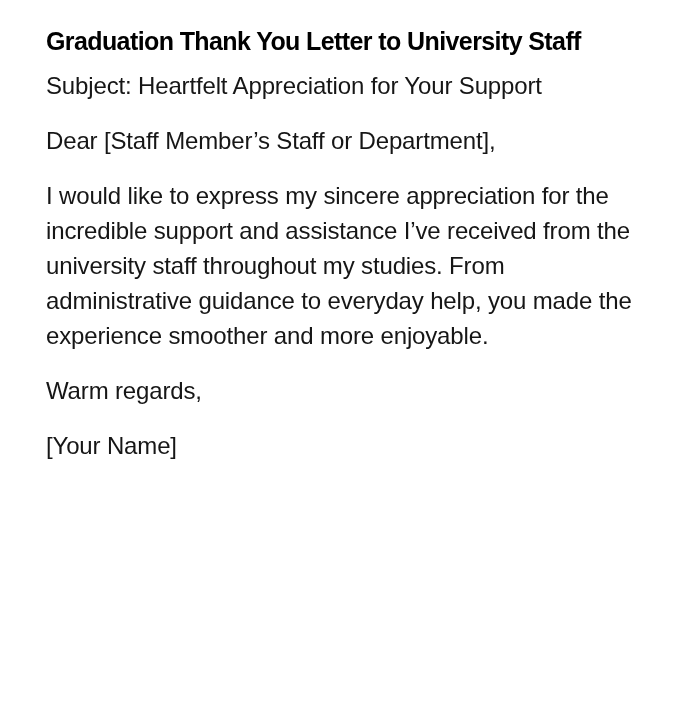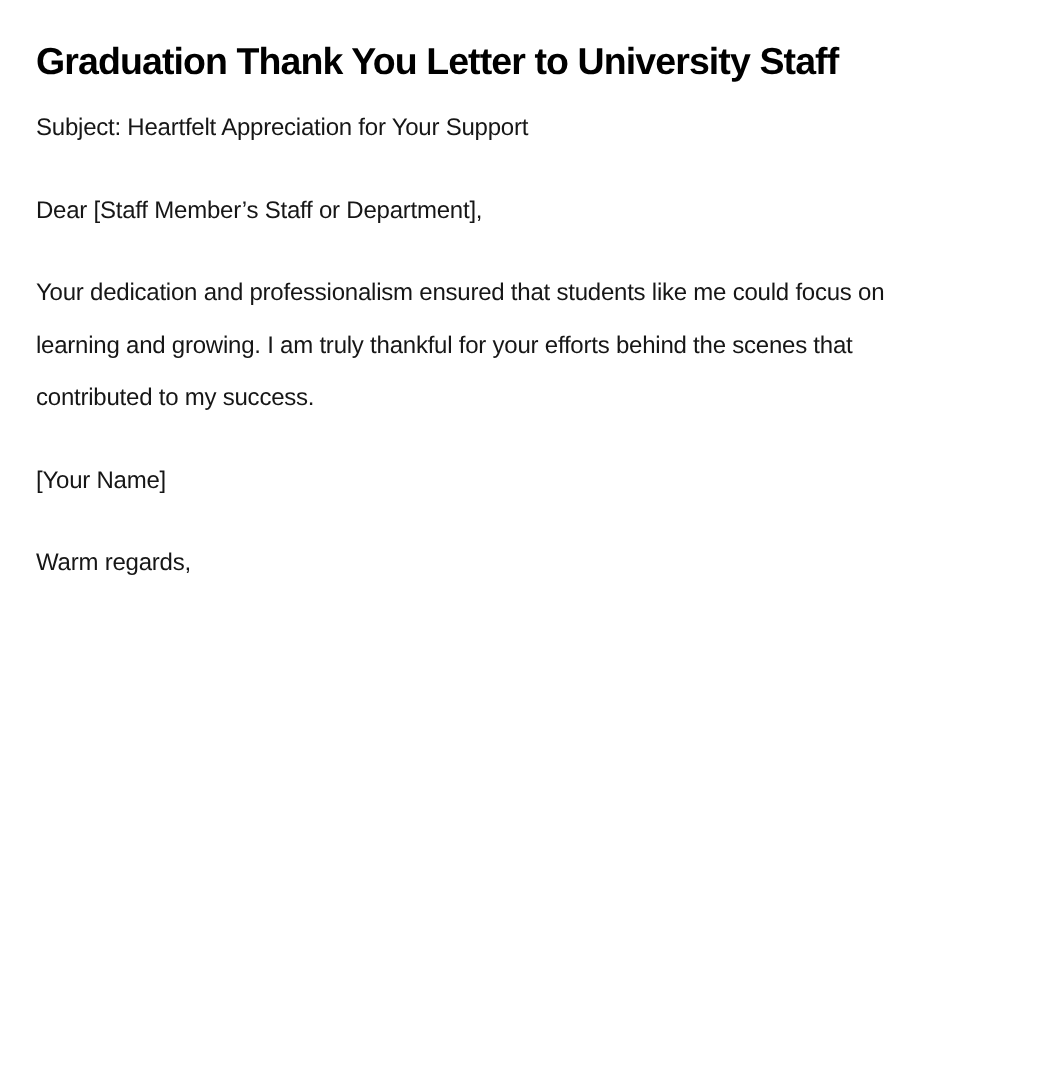--- a/index.html
+++ b/index.html
@@ -16,7 +16,7 @@
     }
     .page {
       position: relative;
-      padding: 24px 40px 0 24px;
+      padding: 24px 40px 0 46px;
       width: 610px;
     }
     .title {

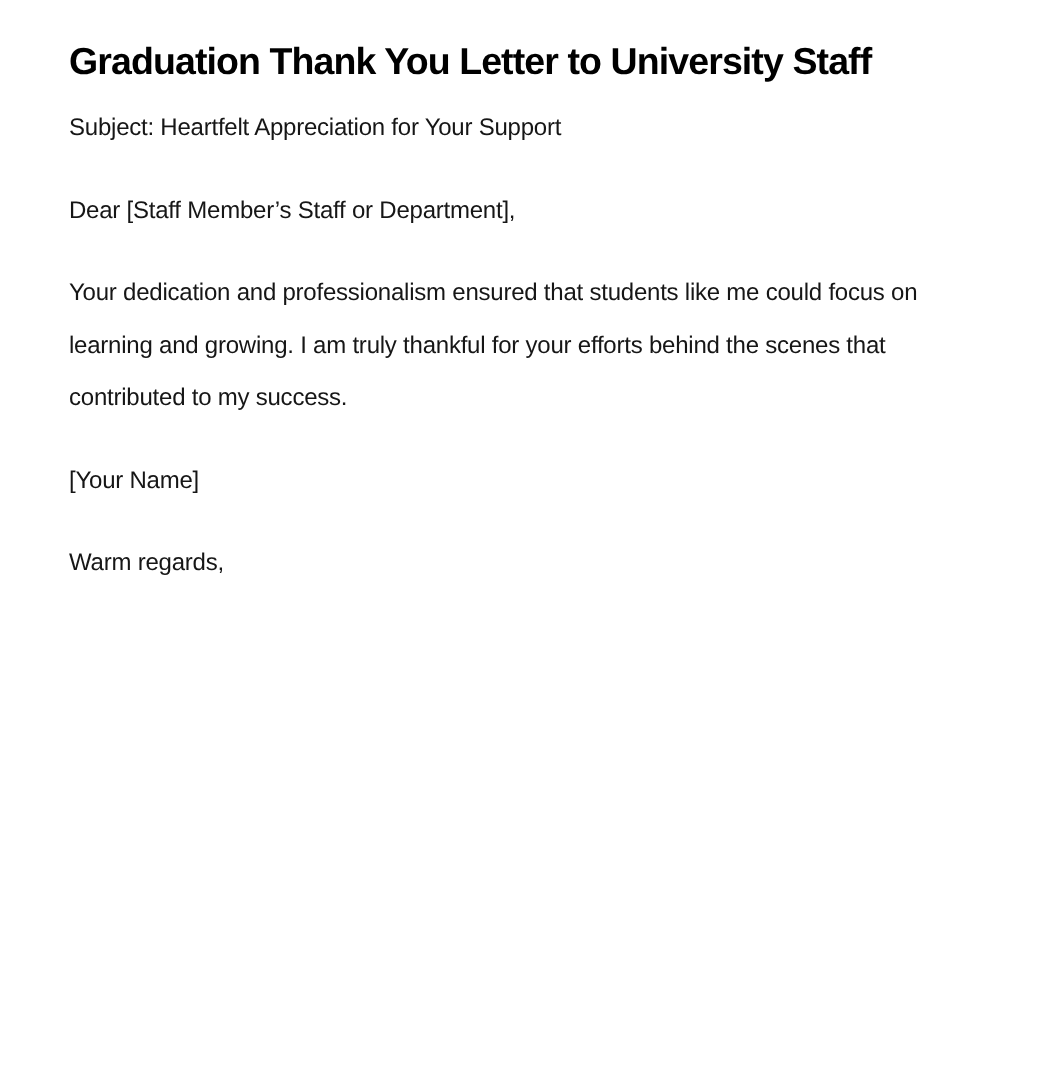--- a/index.html
+++ b/index.html
@@ -29,7 +29,7 @@
       color: #000000;
     }
     .para {
-      font-size: 16px;
+      font-size: 24px;
       line-height: 35px;
       margin: 0 0 20px 0;
       letter-spacing: -0.15px;

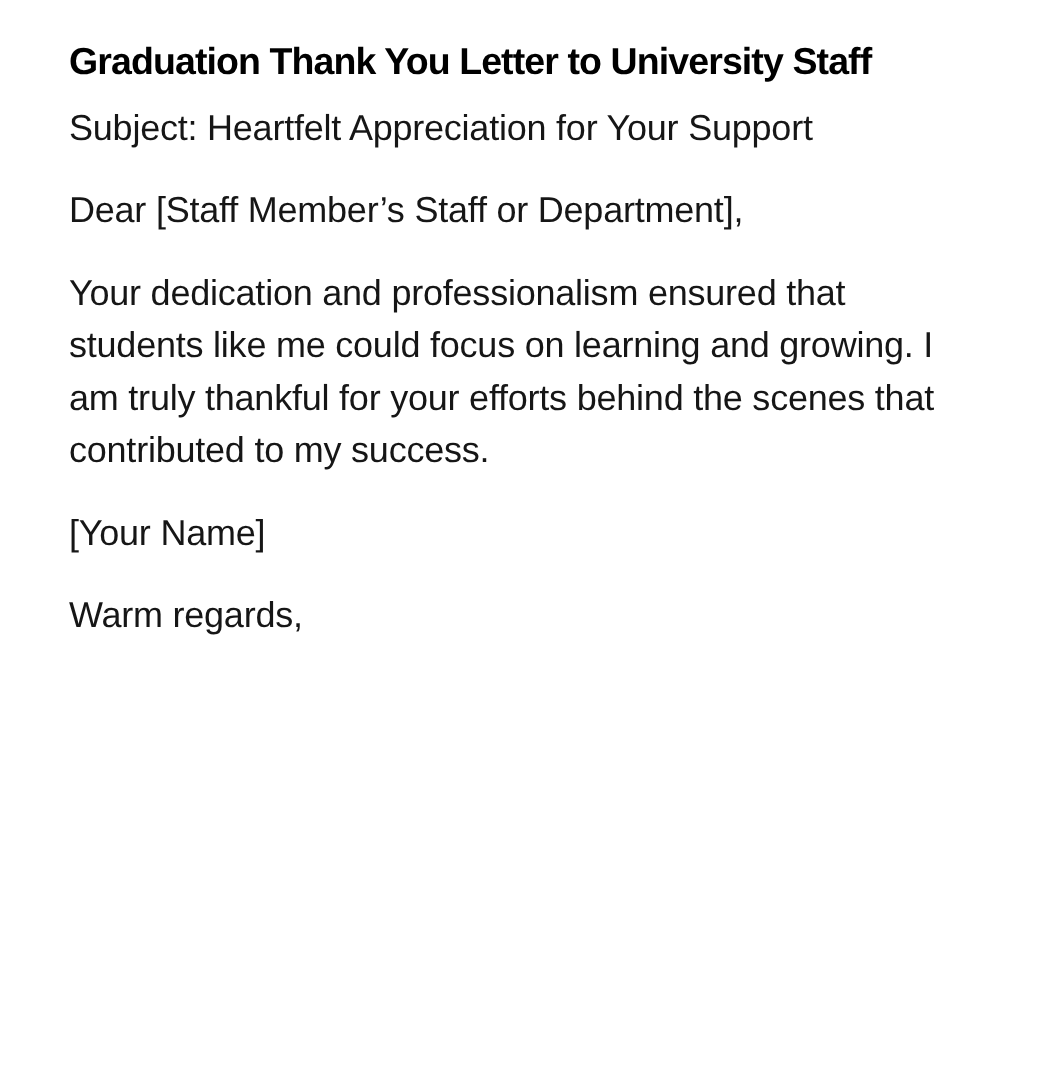--- a/index.html
+++ b/index.html
@@ -43,6 +43,7 @@
   <h1 class="title">Graduation Thank You Letter to University Staff</h1>
   <p class="para">Subject: Heartfelt Appreciation for Your Support</p>
   <p class="para">Dear [Staff Member’s Staff or Department],</p>
+  <p class="para">I would like to express my sincere appreciation for the incredible support and assistance I’ve received from the university staff throughout my studies. From administrative guidance to everyday help, you made the experience smoother and more enjoyable.</p>
   <p class="para">Your dedication and professionalism ensured that students like me could focus on learning and growing. I am truly thankful for your efforts behind the scenes that contributed to my success.</p>
   <p class="para">[Your Name]</p>
   <p class="para">Warm regards,</p>

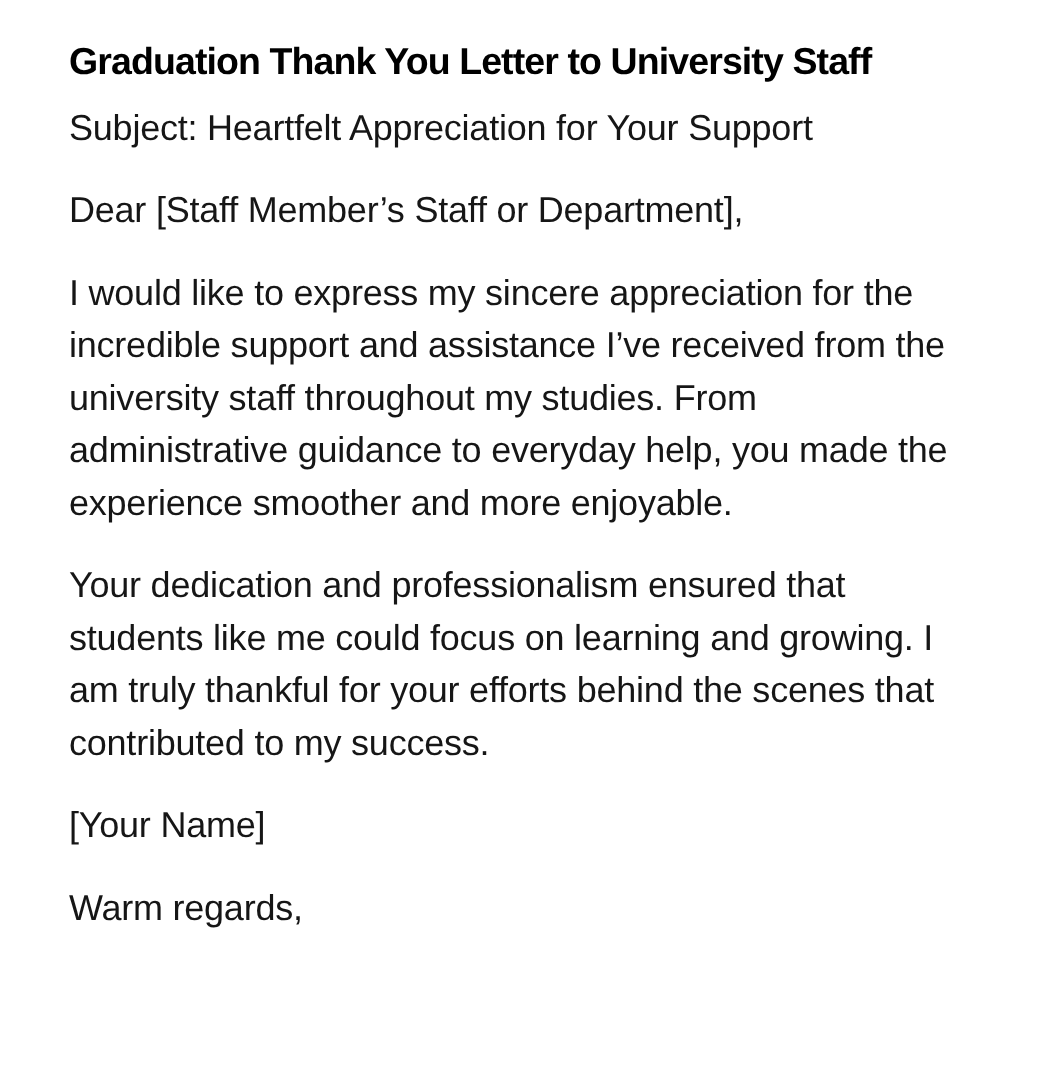--- a/index.html
+++ b/index.html
@@ -44,7 +44,6 @@
   <p class="para">Subject: Heartfelt Appreciation for Your Support</p>
   <p class="para">Dear [Staff Member’s Staff or Department],</p>
   <p class="para">I would like to express my sincere appreciation for the incredible support and assistance I’ve received from the university staff throughout my studies. From administrative guidance to everyday help, you made the experience smoother and more enjoyable.</p>
-  <p class="para">Your dedication and professionalism ensured that students like me could focus on learning and growing. I am truly thankful for your efforts behind the scenes that contributed to my success.</p>
   <p class="para">[Your Name]</p>
   <p class="para">Warm regards,</p>
 </div>

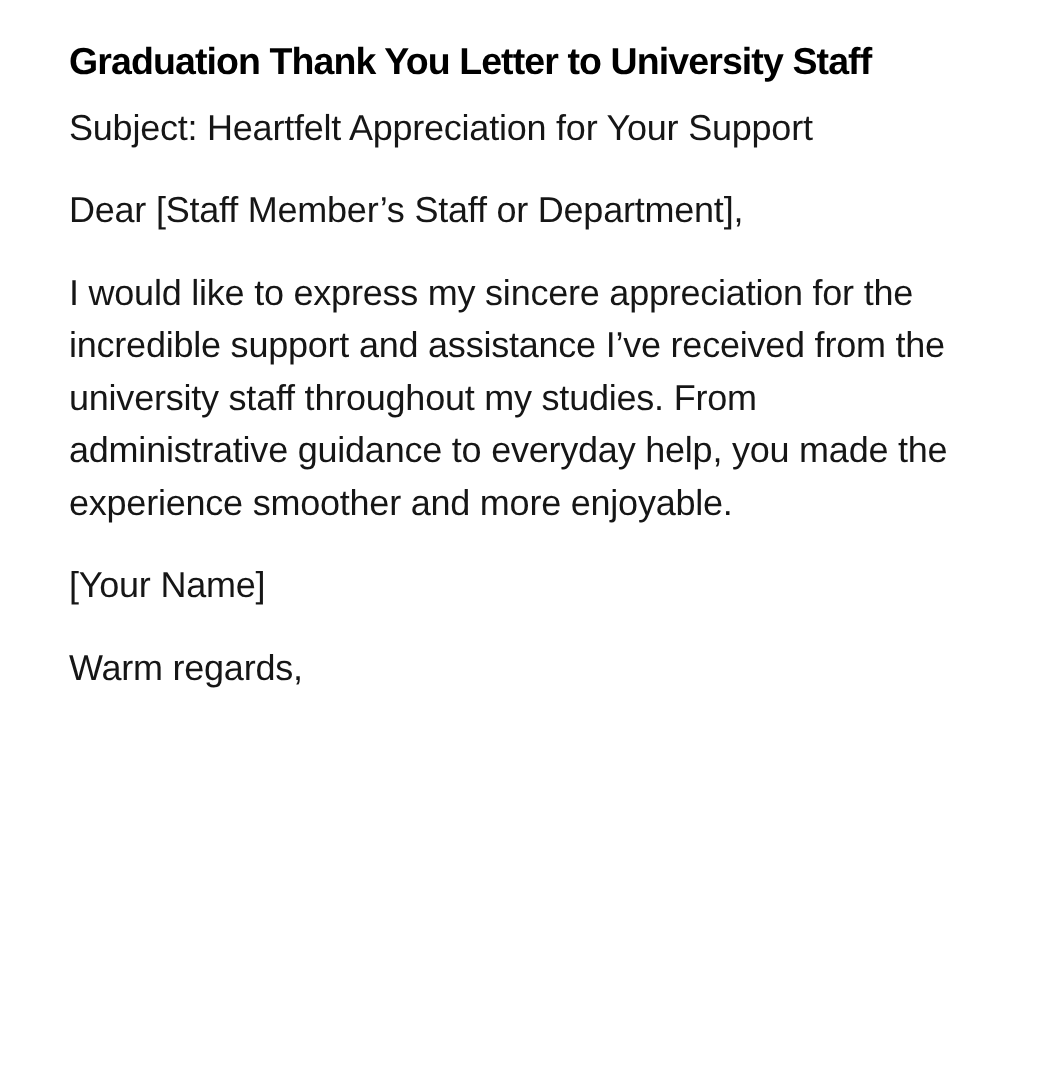--- a/index.html
+++ b/index.html
@@ -44,8 +44,8 @@
   <p class="para">Subject: Heartfelt Appreciation for Your Support</p>
   <p class="para">Dear [Staff Member’s Staff or Department],</p>
   <p class="para">I would like to express my sincere appreciation for the incredible support and assistance I’ve received from the university staff throughout my studies. From administrative guidance to everyday help, you made the experience smoother and more enjoyable.</p>
+  <p class="para">Warm regards,</p>
   <p class="para">[Your Name]</p>
-  <p class="para">Warm regards,</p>
 </div>
 
 </body></html>

